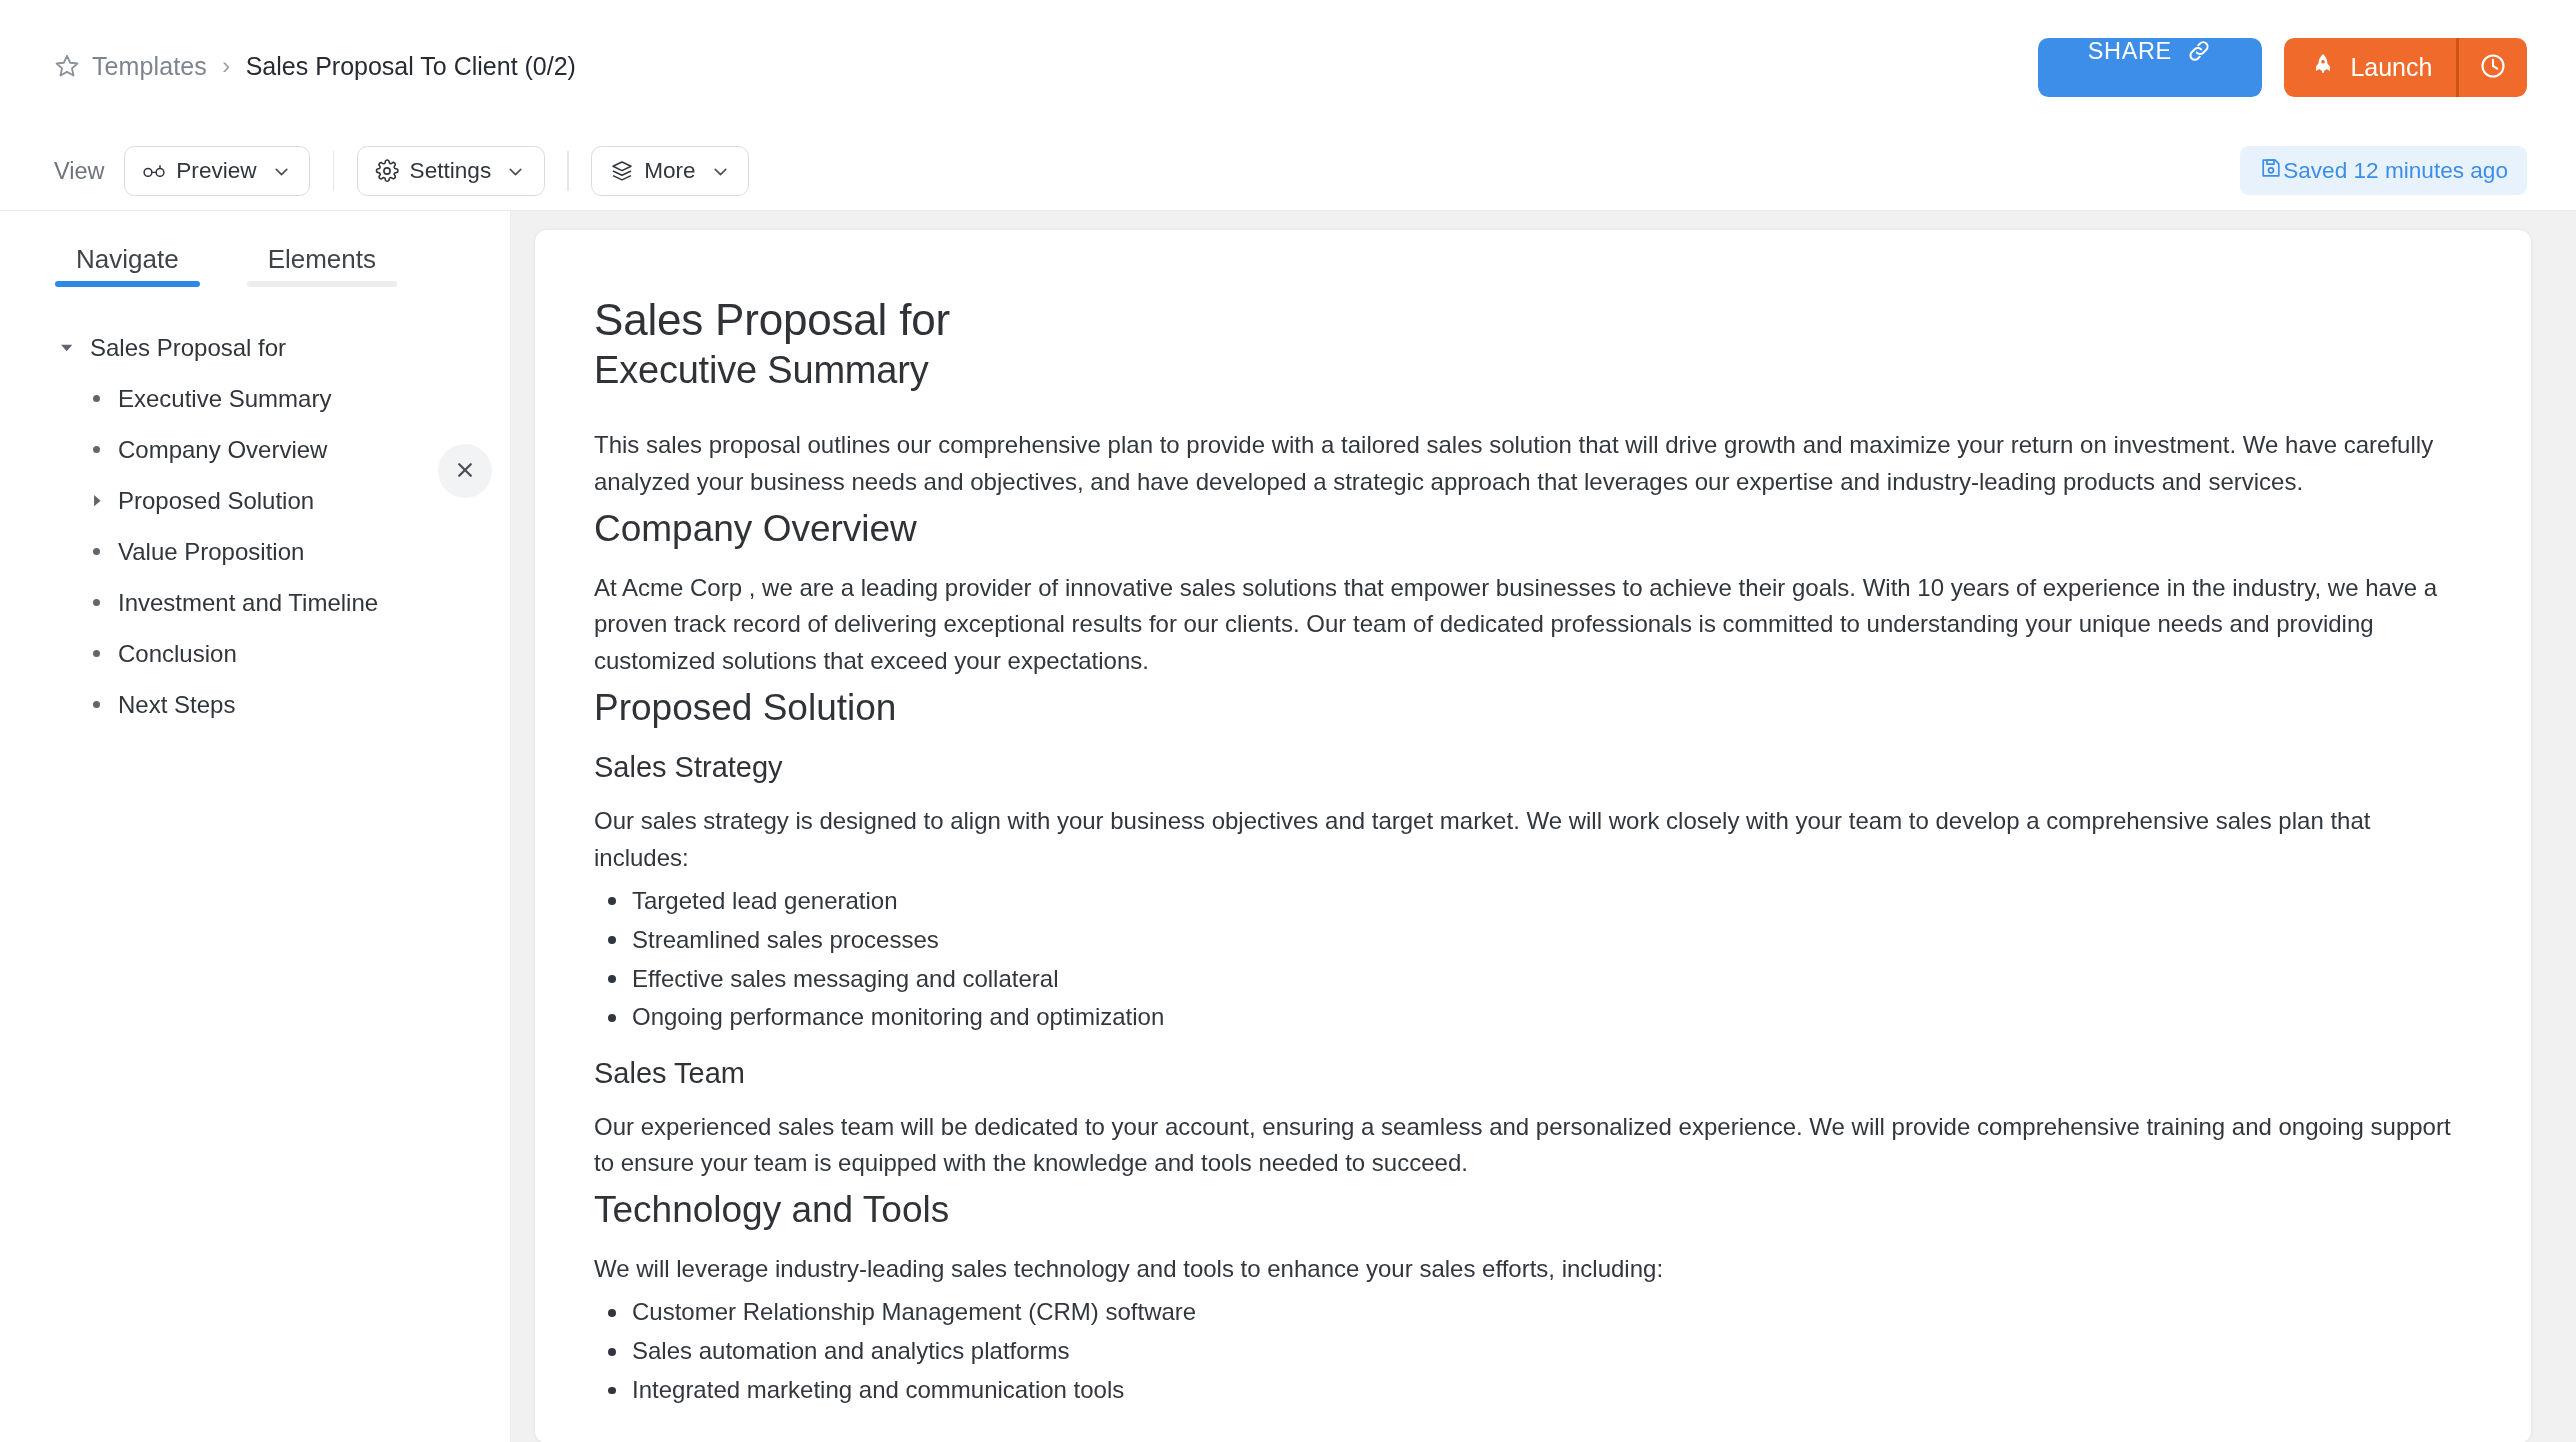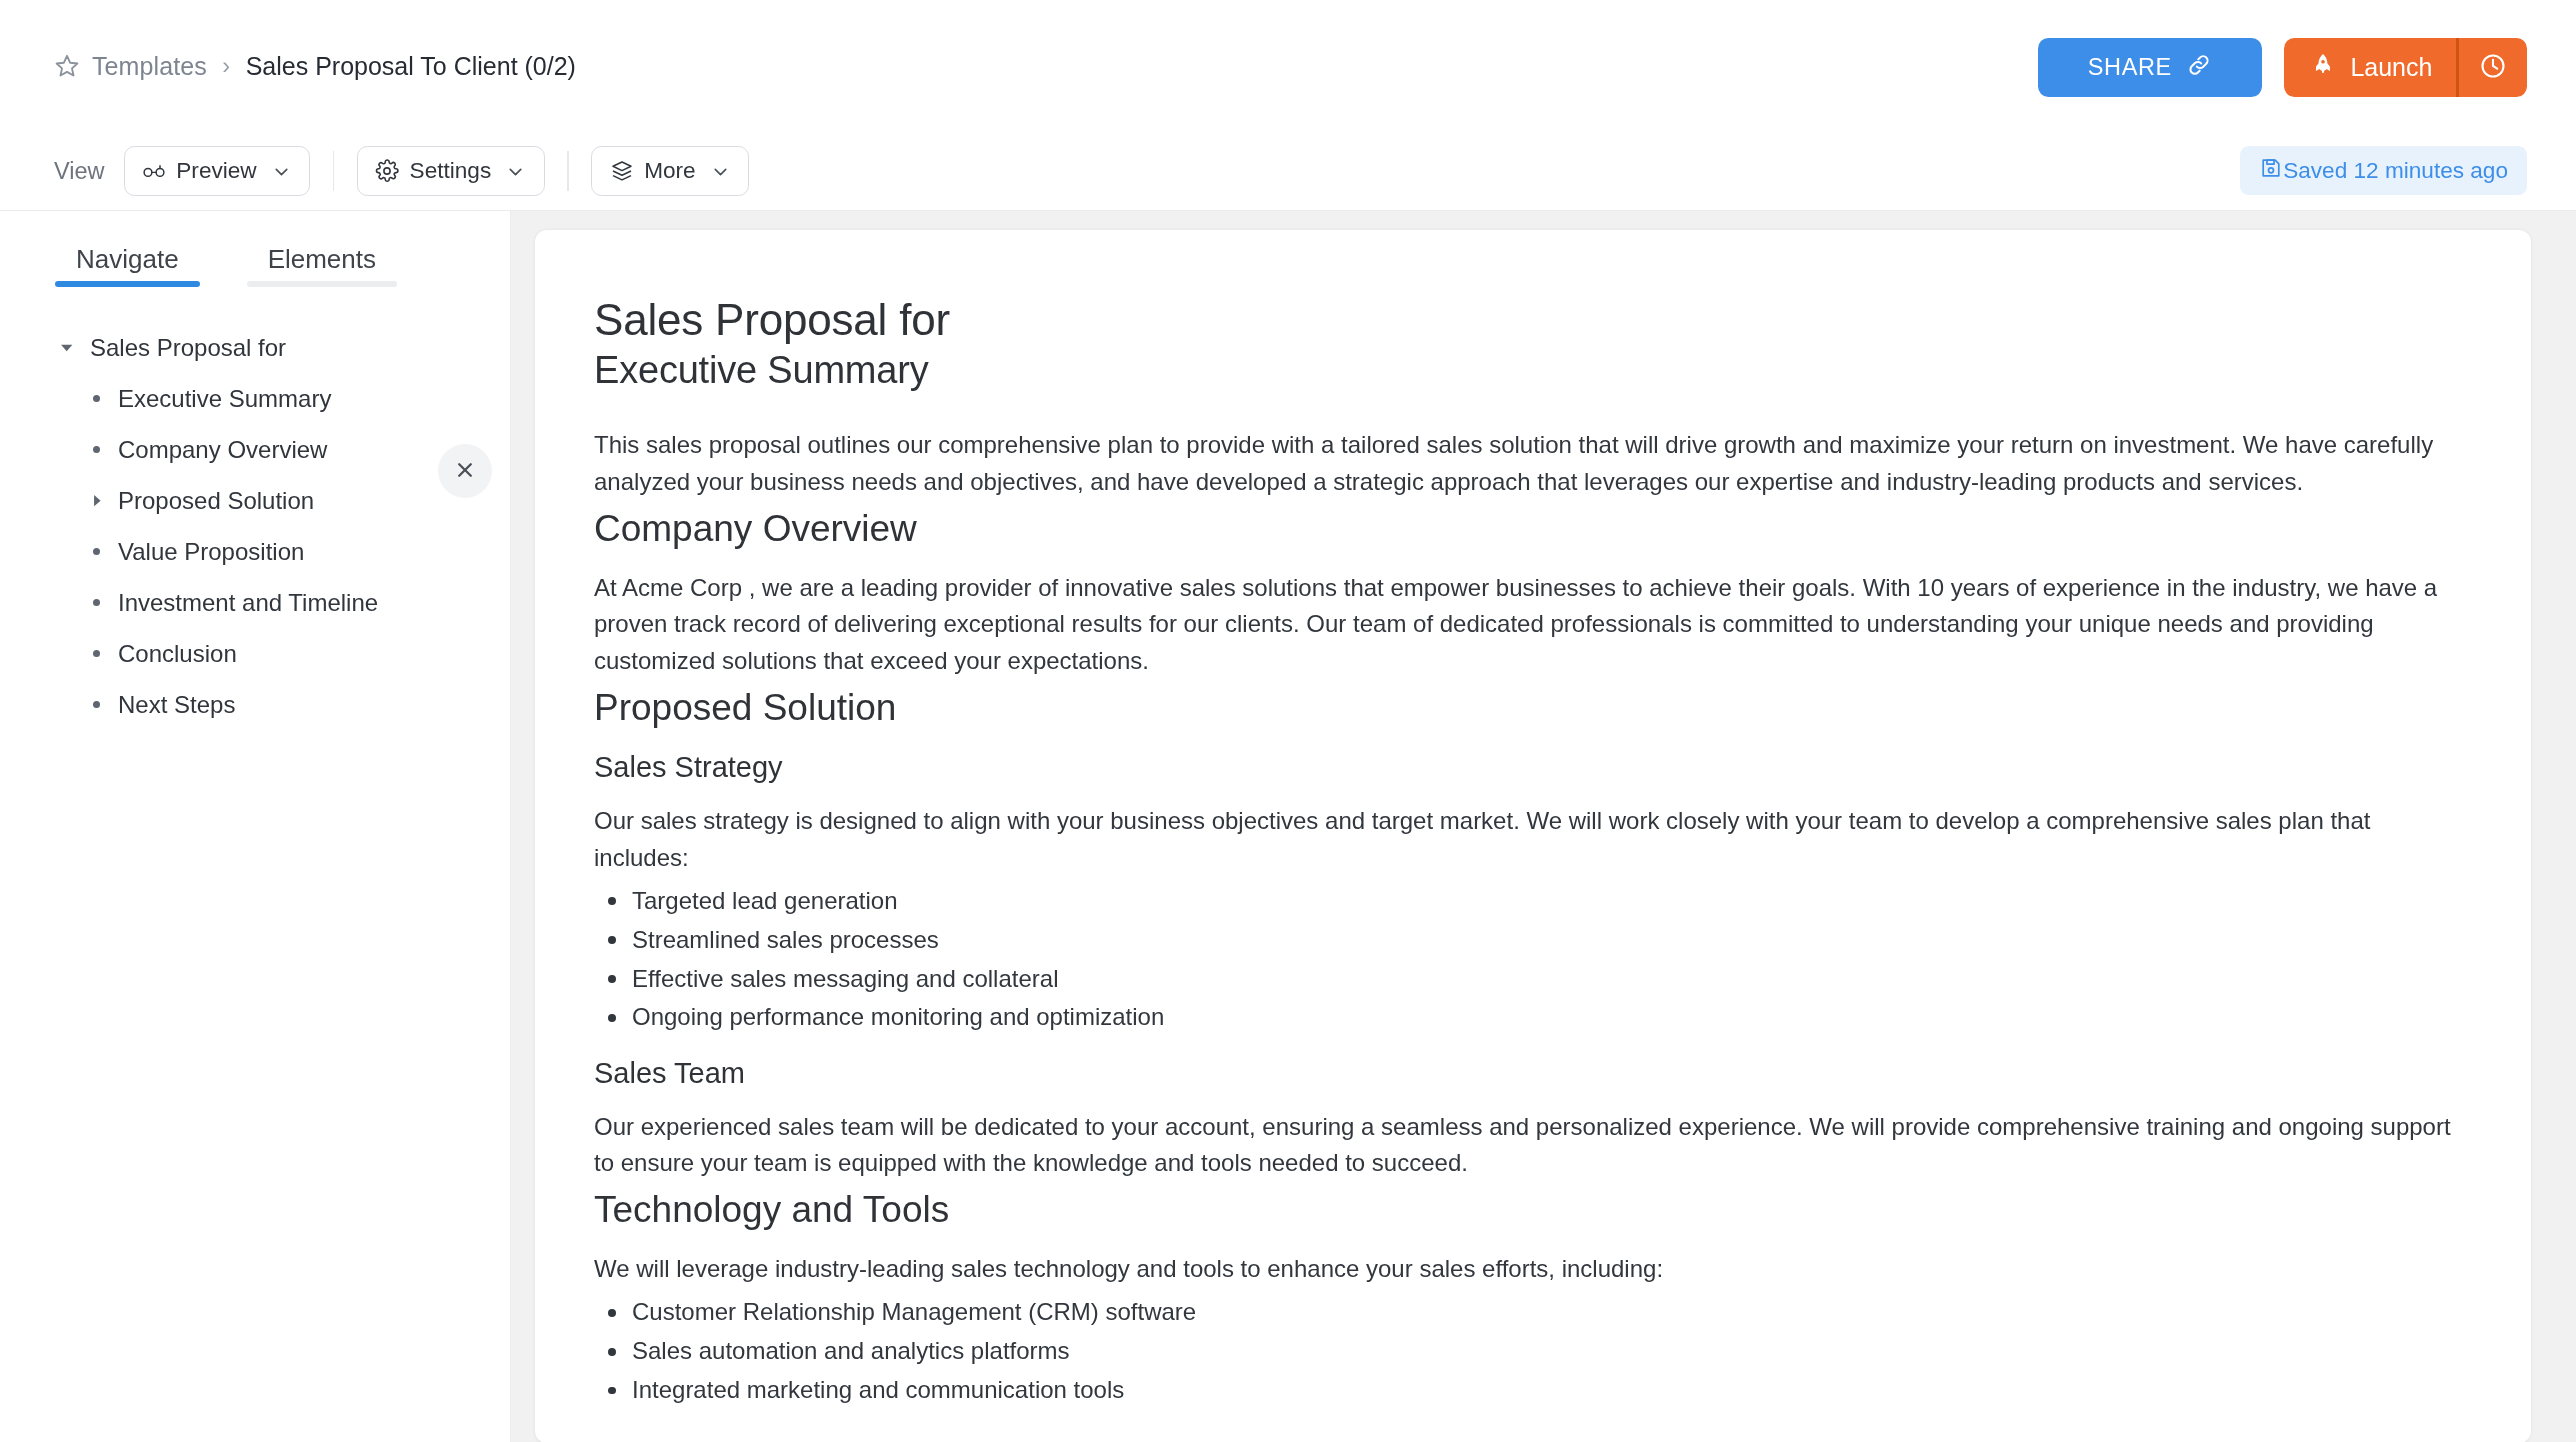--- a/index.html
+++ b/index.html
@@ -52,7 +52,7 @@
     height: 59px;
     min-width: 224px;
     display: flex;
-    align-items: center;
+    align-items: flex-start;
     justify-content: center;
     gap: 14px;
     color: #fff;

